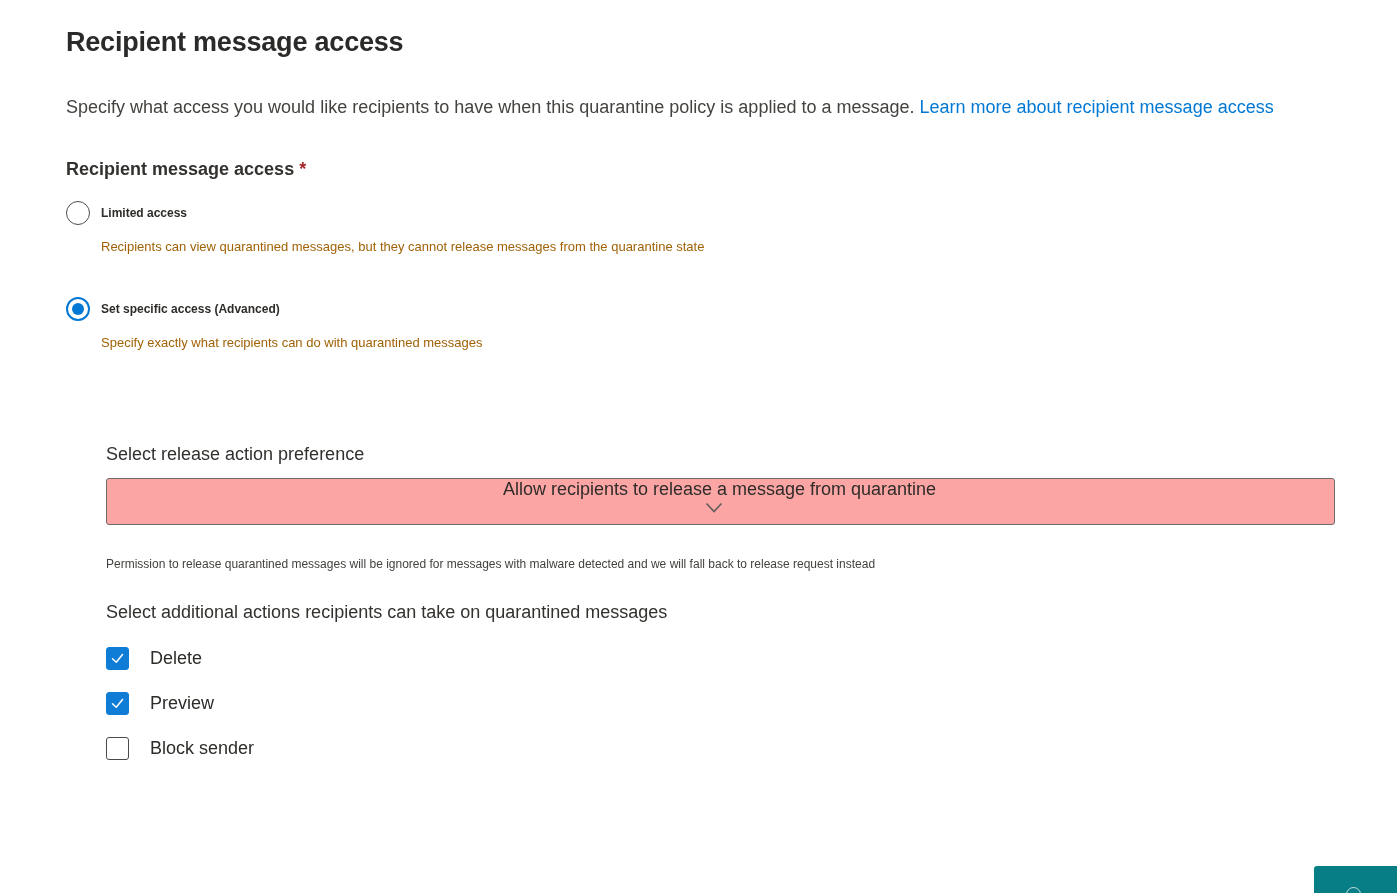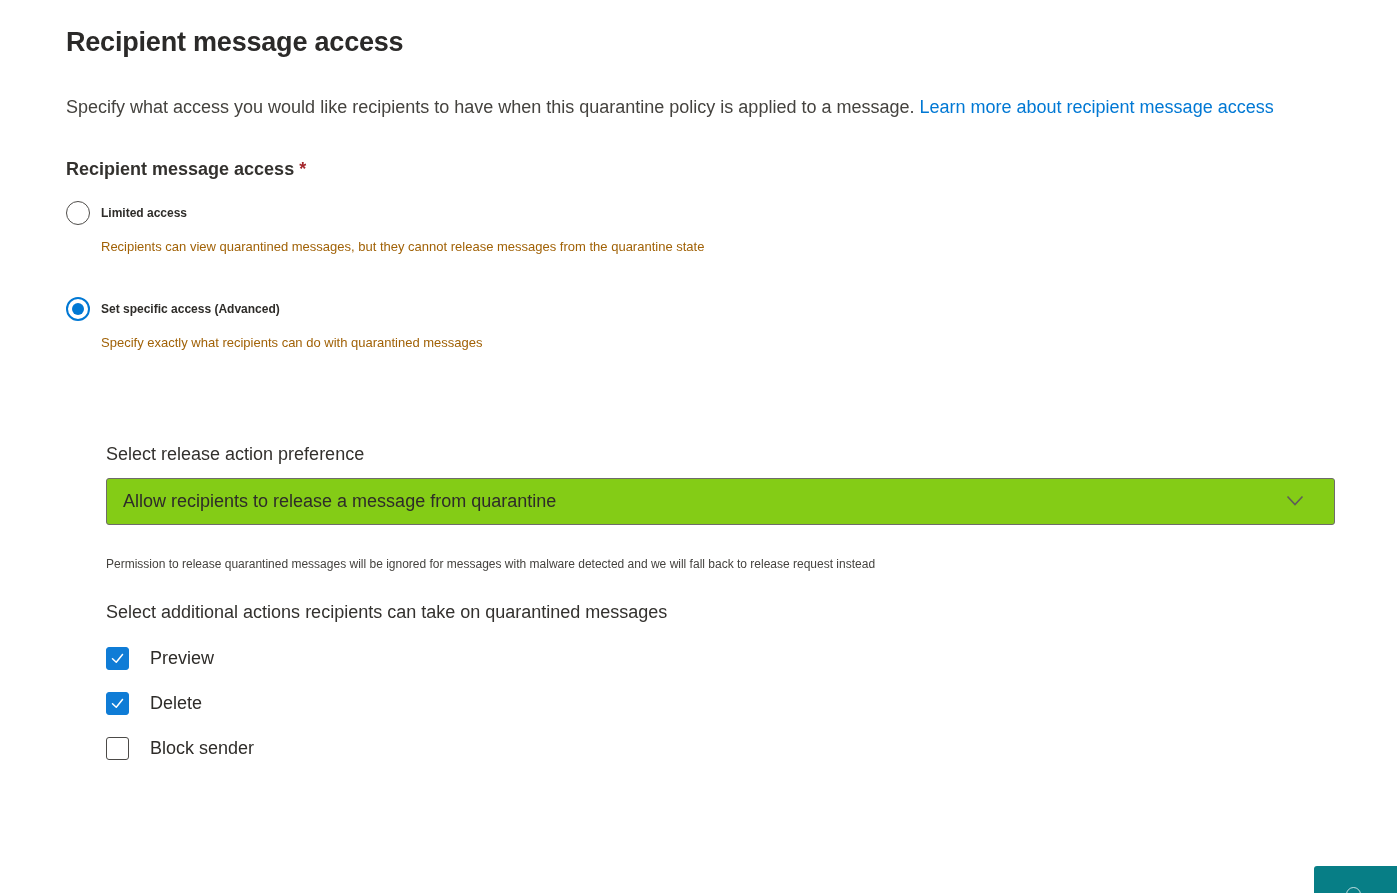--- a/index.html
+++ b/index.html
@@ -79,12 +79,12 @@
     height: 47px;
     border: 1px solid #6e6c69;
     border-radius: 3px;
-    background: #84cc16;
+    background: #fca5a5;
     display: flex;
     align-items: center;
-    justify-content: space-between;
     padding: 0 18px 0 16px;
     cursor: pointer;
+    flex-direction: column;
   }
   .dropdown-value { font-size: 18px; color: #2e2c29; }
   .chevron { flex: 0 0 auto; margin-right: 12px; }

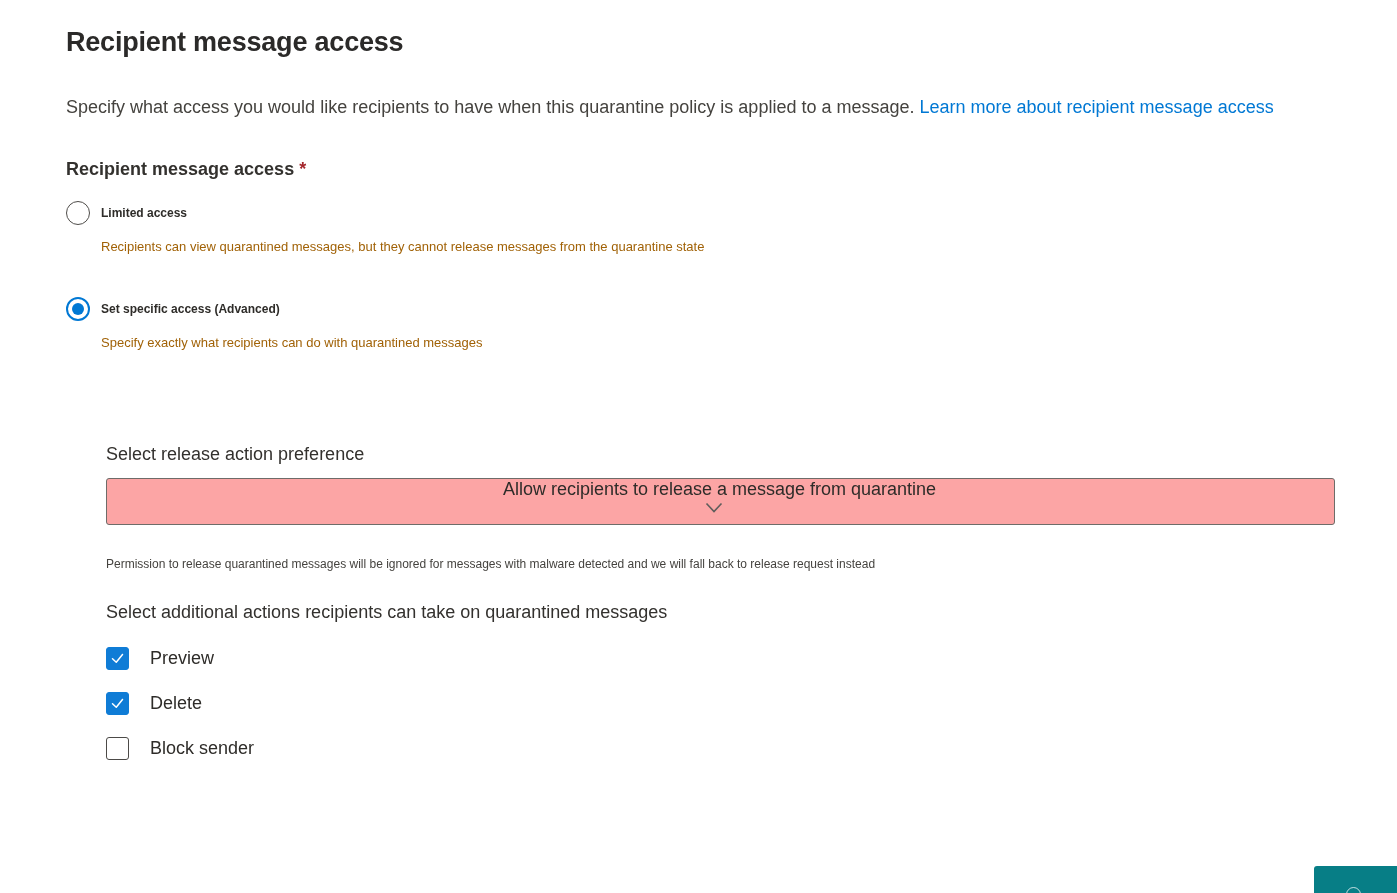--- a/index.html
+++ b/index.html
@@ -202,7 +202,7 @@
               <path d="M4 12.5 L10 18 L20 5.5" fill="none" stroke="#ffffff" stroke-width="2.4" stroke-linecap="round" stroke-linejoin="round"></path>
             </svg>
         </span>
-        <span class="checkbox-label">Preview</span>
+        <span class="checkbox-label">Delete</span>
       </div>
 
       <div class="checkbox-row">
@@ -211,7 +211,7 @@
               <path d="M4 12.5 L10 18 L20 5.5" fill="none" stroke="#ffffff" stroke-width="2.4" stroke-linecap="round" stroke-linejoin="round"></path>
             </svg>
         </span>
-        <span class="checkbox-label">Delete</span>
+        <span class="checkbox-label">Preview</span>
       </div>
 
       <div class="checkbox-row">

